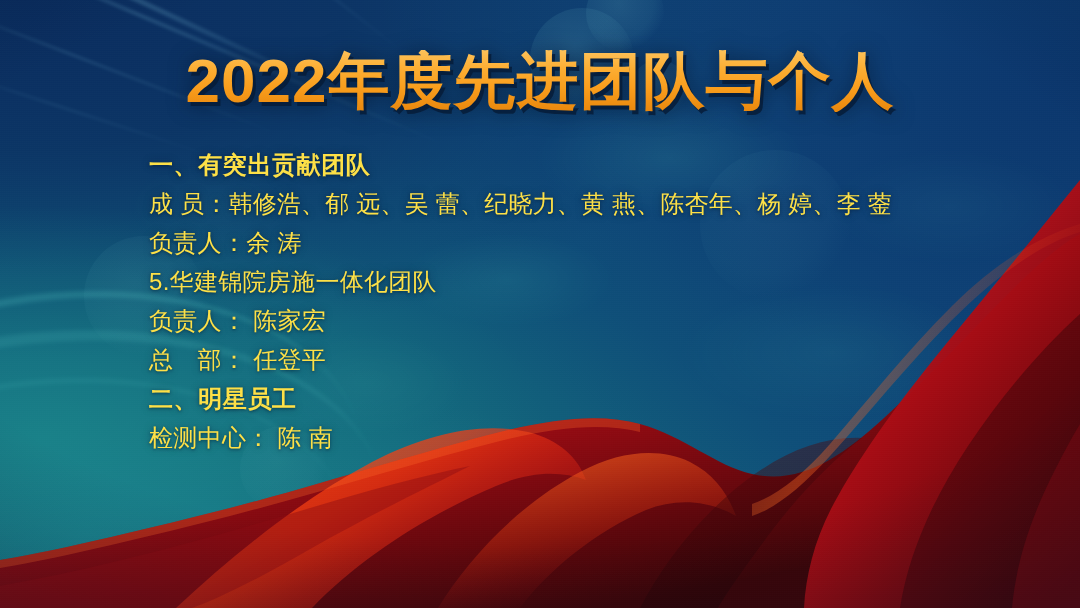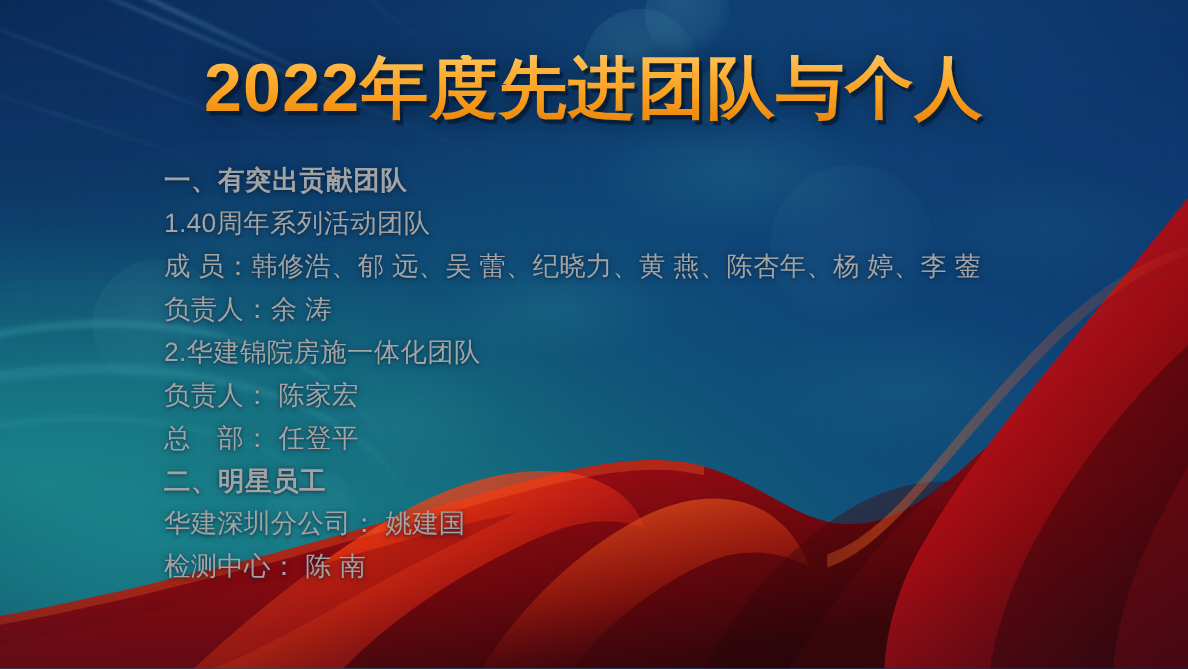--- a/index.html
+++ b/index.html
@@ -132,7 +132,7 @@
   .line {
     height: 39px;
     line-height: 39px;
-    color: #a3a3a3;
+    color: #fde047;
     font-size: 24px;
     white-space: nowrap;
     text-shadow: 0 1px 3px rgba(3,24,50,0.55), 0 0 8px rgba(3,24,50,0.35);

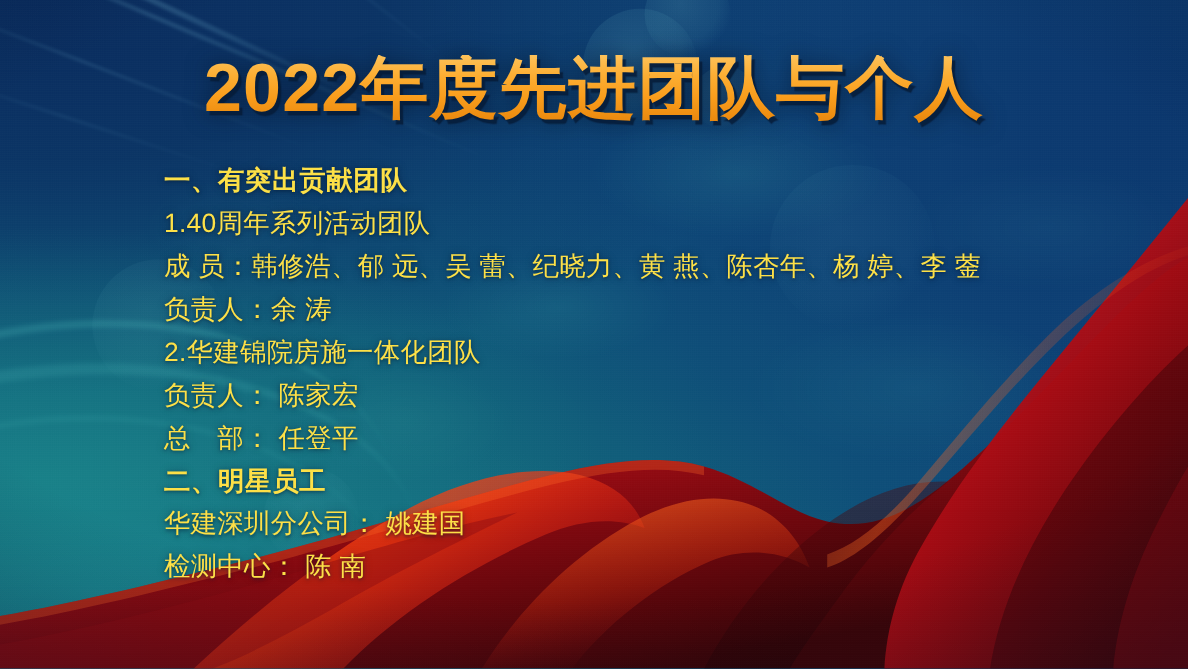--- a/index.html
+++ b/index.html
@@ -258,7 +258,6 @@
 
     <div class="body-block" id="body-block">
         <div class="line heading">一、有突出贡献团队</div>
-        <div class="line">1.40周年系列活动团队</div>
         <div class="line member">成 员：韩修浩、郁 远、吴 蕾、纪晓力、黄 燕、陈杏年、杨 婷、李 蓥</div>
         <div class="line">负责人：余 涛</div>
         <div class="line">2.华建锦院房施一体化团队</div>

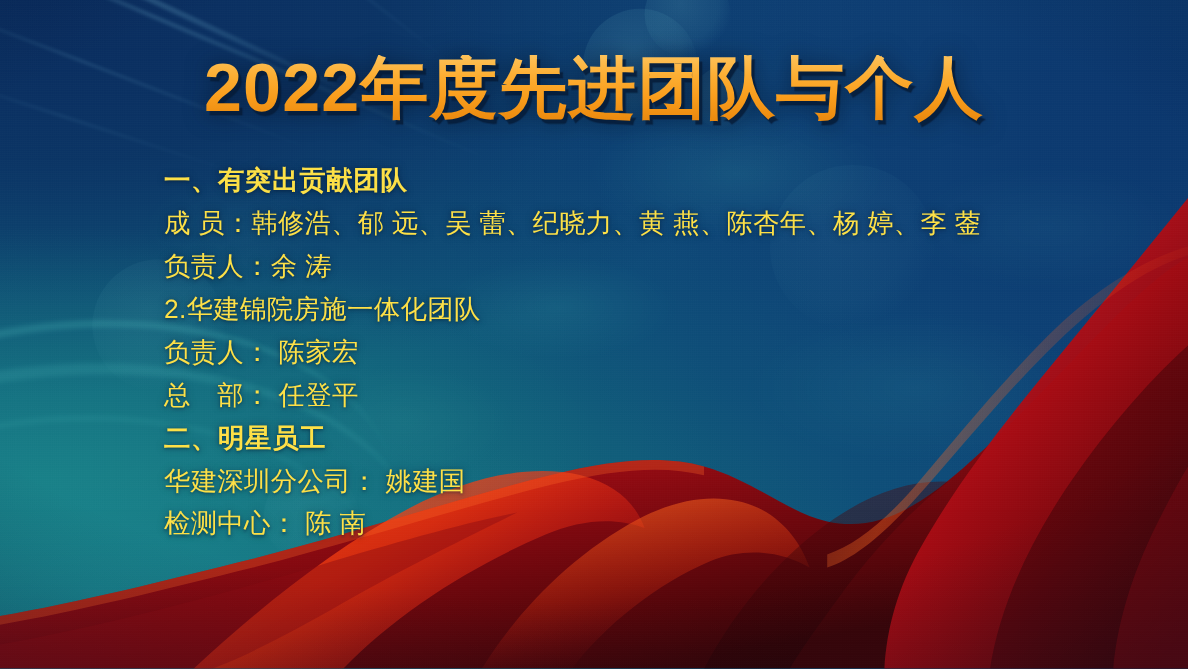--- a/index.html
+++ b/index.html
@@ -260,7 +260,7 @@
         <div class="line heading">一、有突出贡献团队</div>
         <div class="line member">成 员：韩修浩、郁 远、吴 蕾、纪晓力、黄 燕、陈杏年、杨 婷、李 蓥</div>
         <div class="line">负责人：余 涛</div>
-        <div class="line">2.华建锦院房施一体化团队</div>
+        <div class="line">5.华建锦院房施一体化团队</div>
         <div class="line">负责人： 陈家宏</div>
         <div class="line">总　部： 任登平</div>
         <div class="line heading">二、明星员工</div>

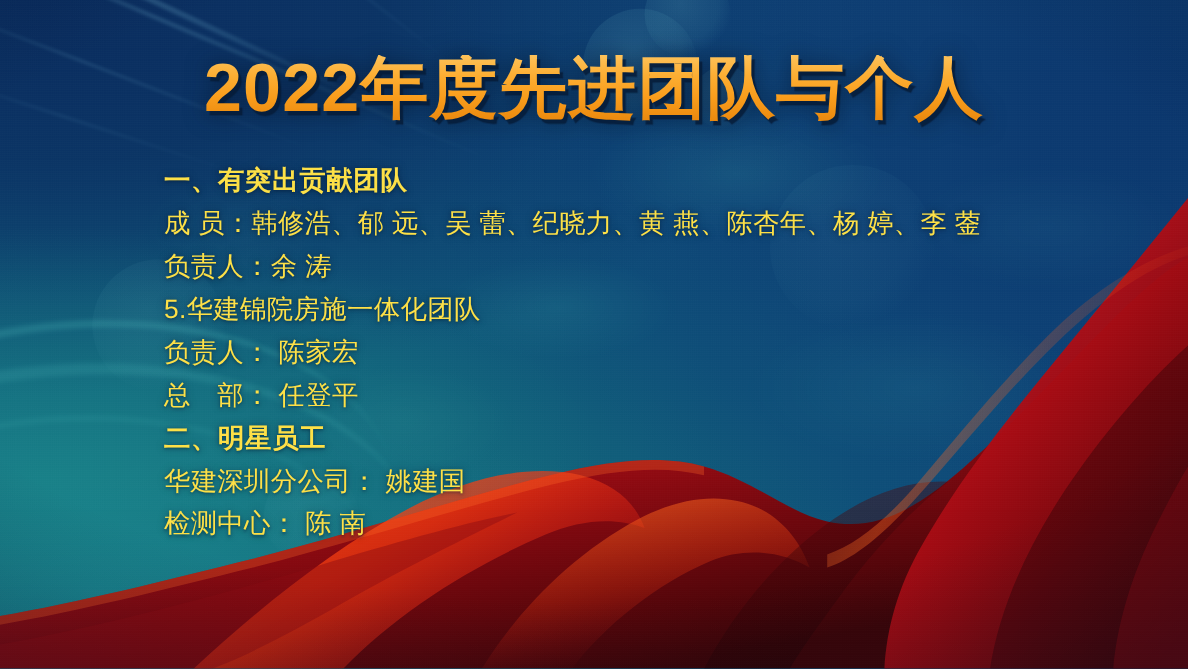--- a/index.html
+++ b/index.html
@@ -264,7 +264,6 @@
         <div class="line">负责人： 陈家宏</div>
         <div class="line">总　部： 任登平</div>
         <div class="line heading">二、明星员工</div>
-        <div class="line">华建深圳分公司： 姚建国</div>
         <div class="line">检测中心： 陈 南</div>
       </div>
 

